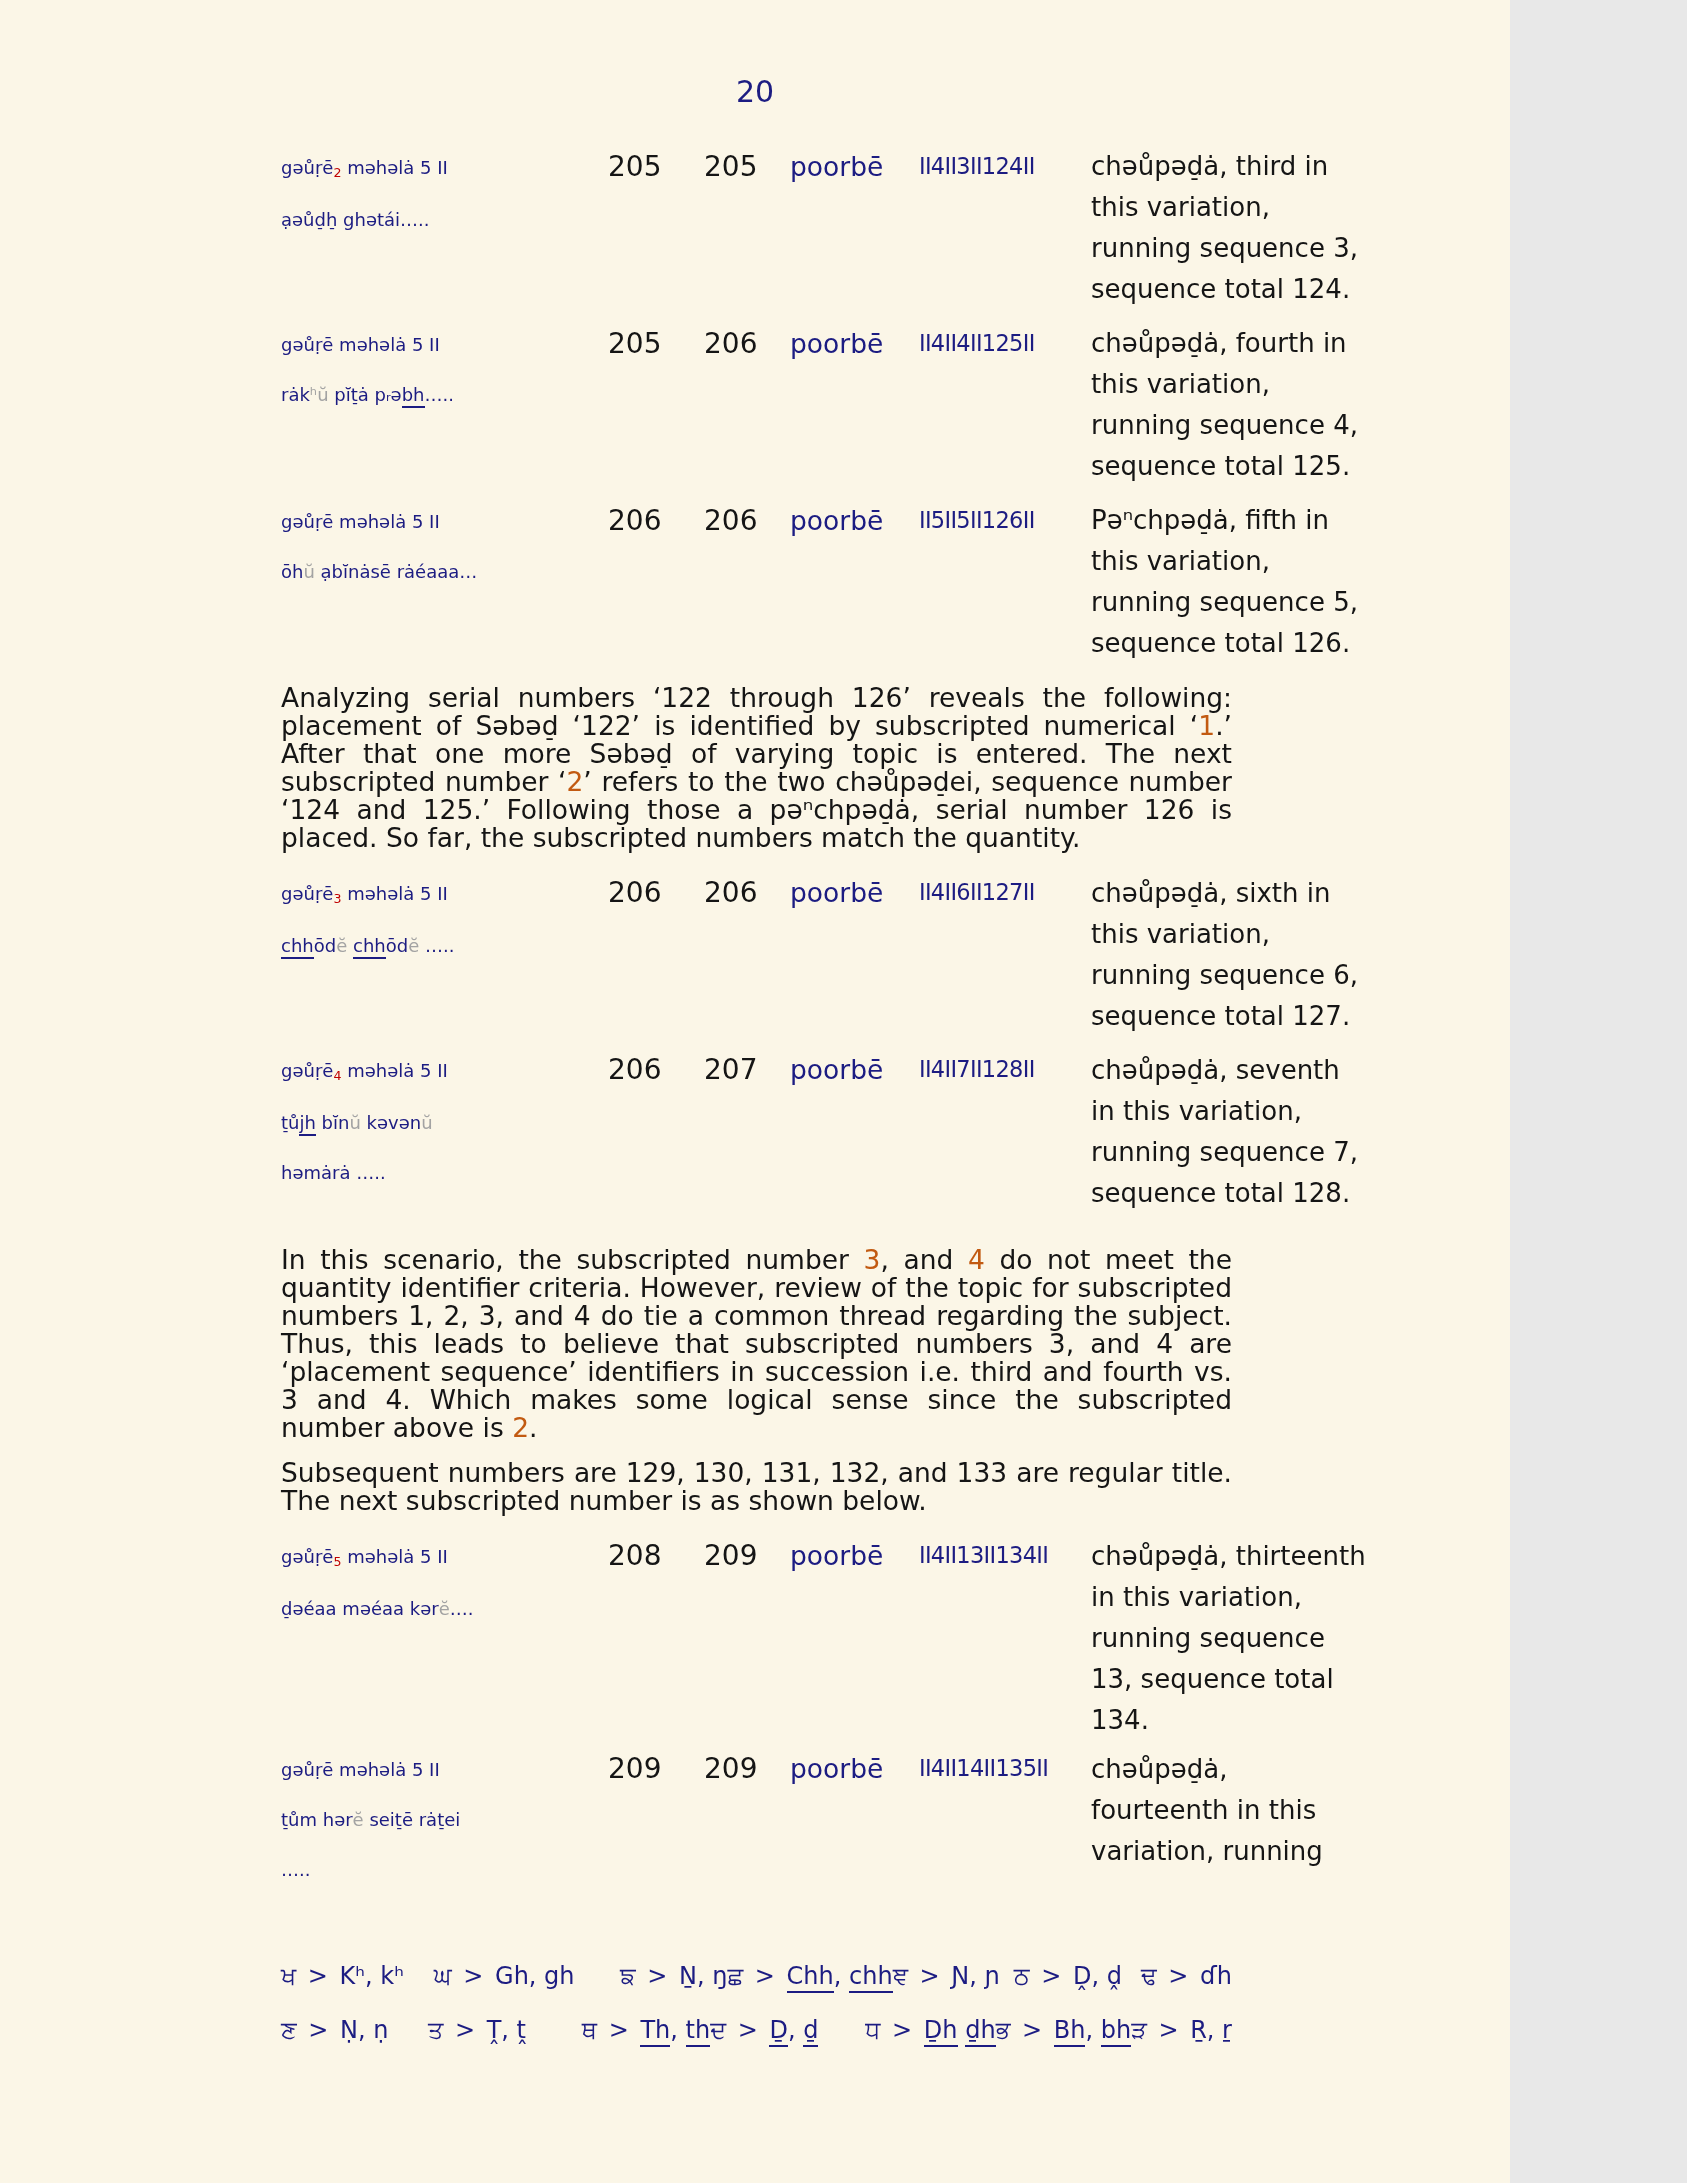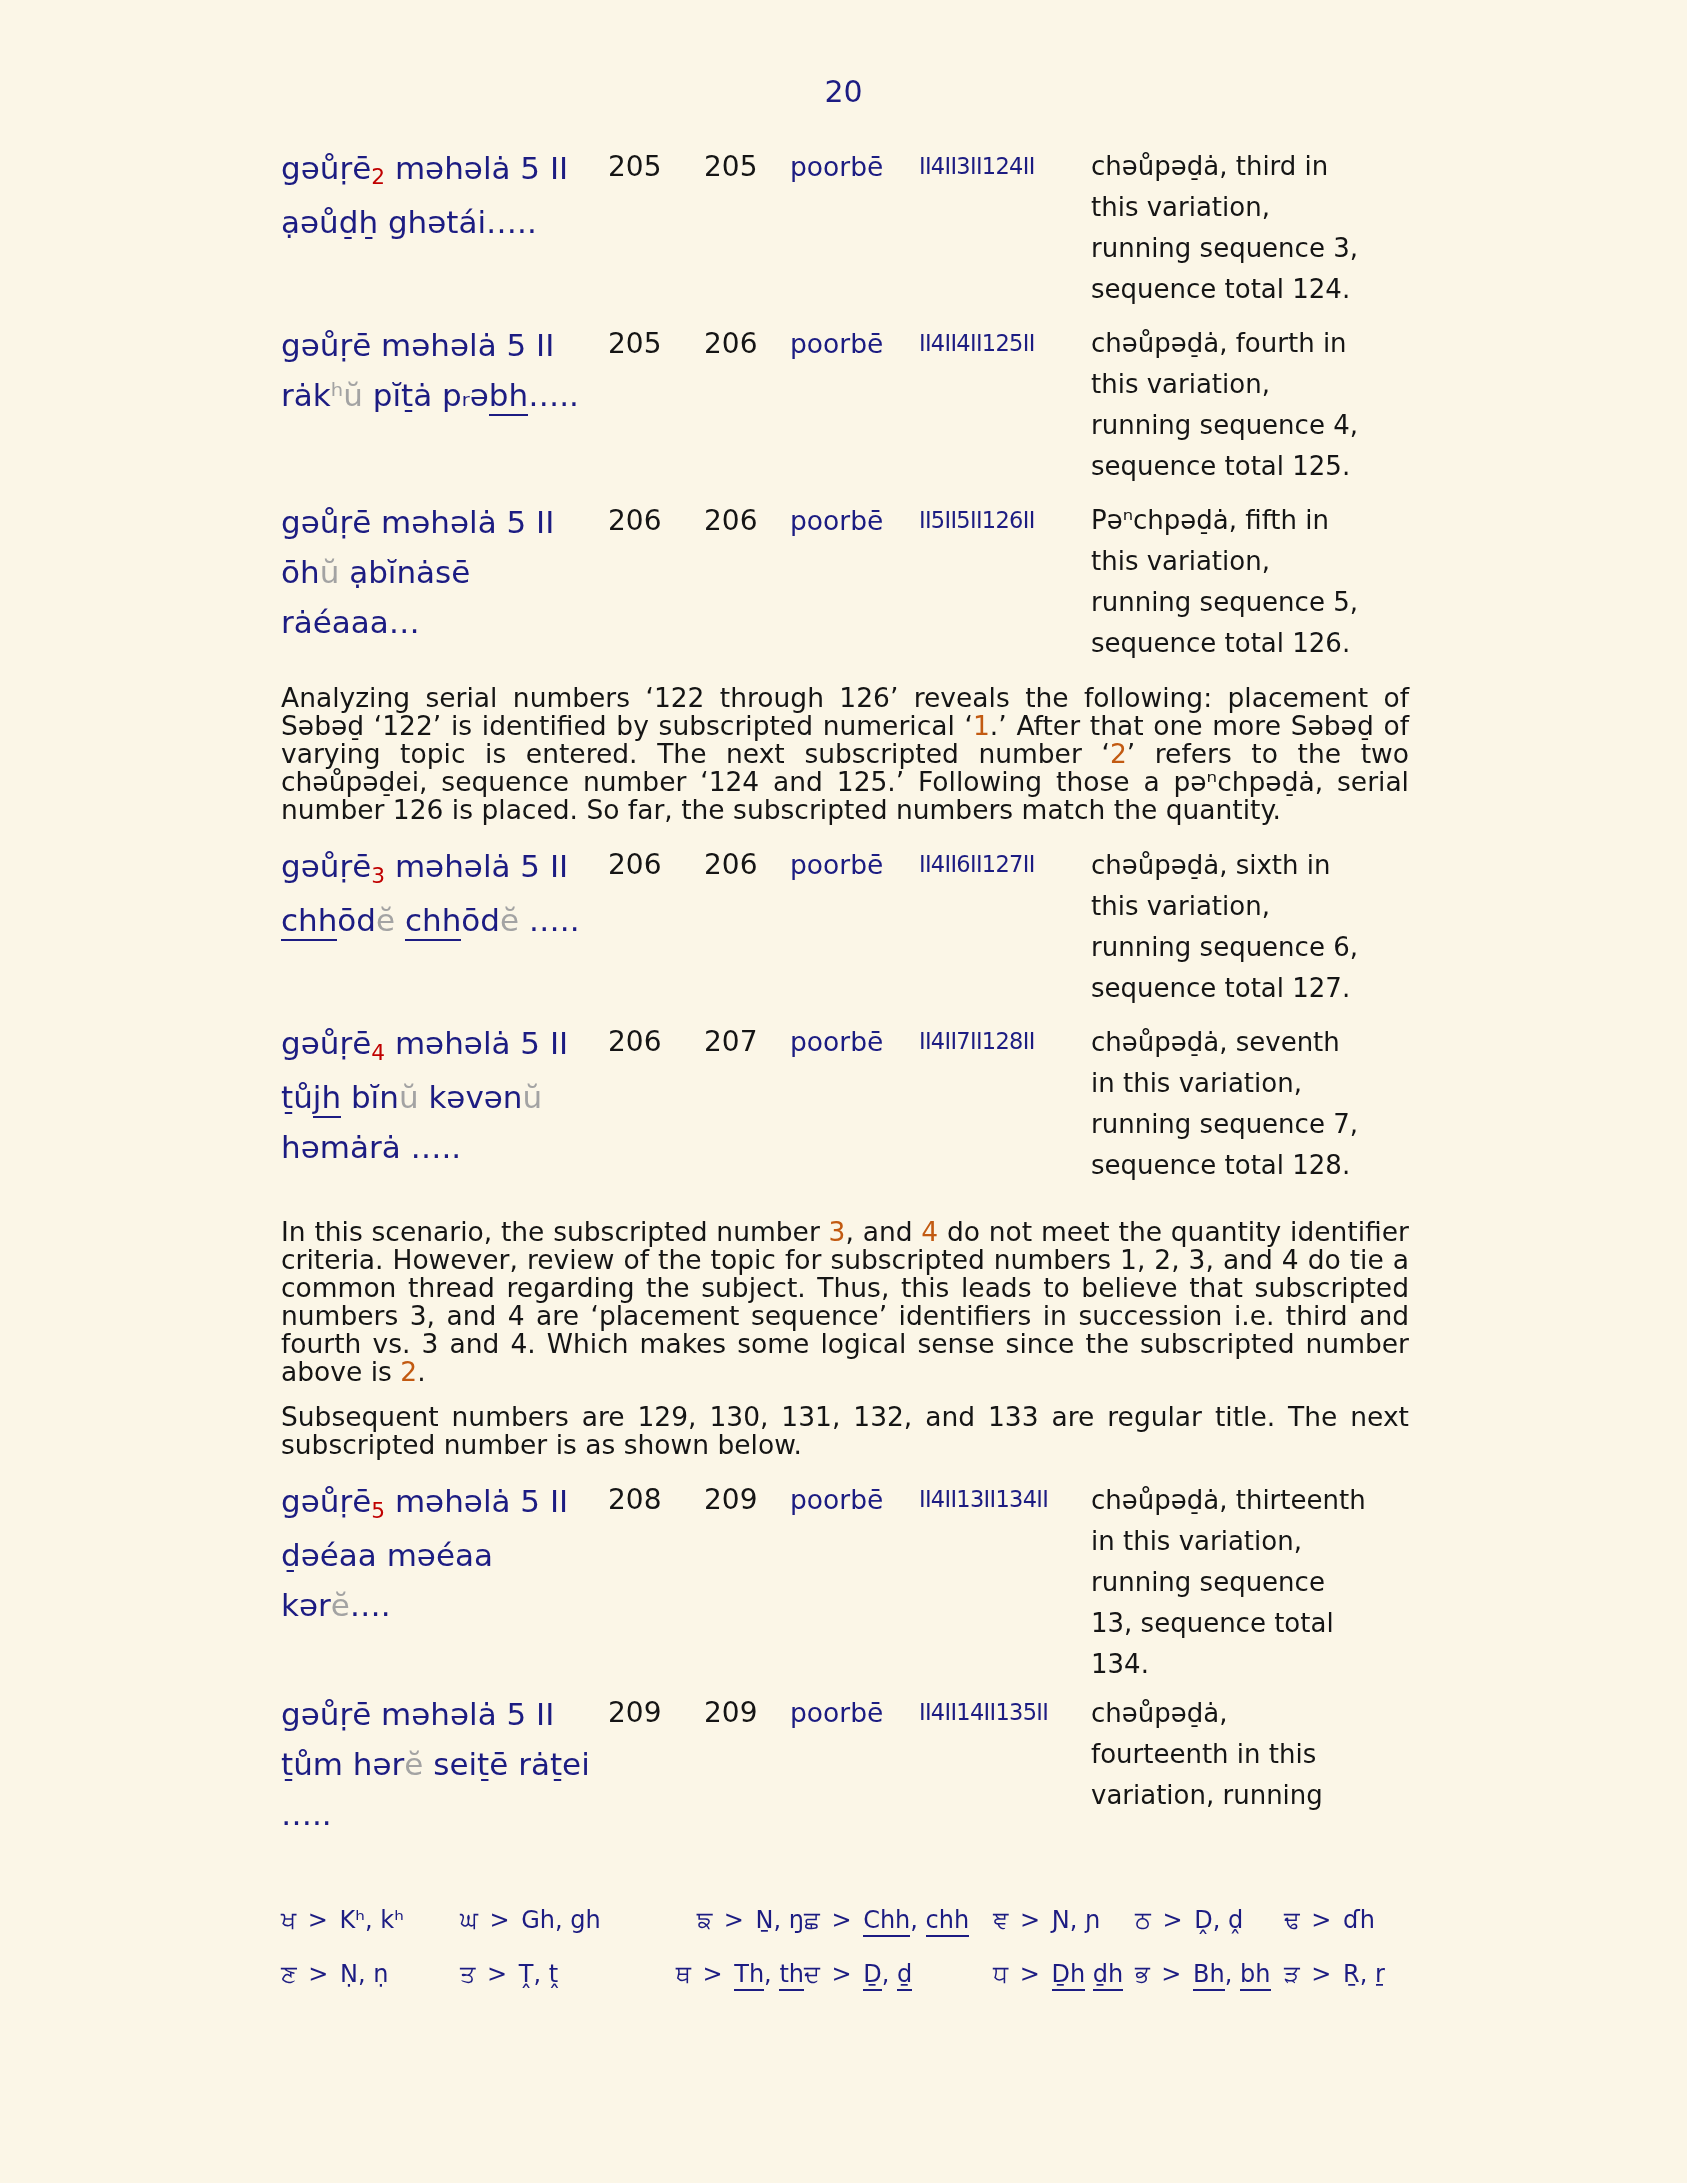--- a/index.html
+++ b/index.html
@@ -13,7 +13,7 @@
   html,body{margin:0;padding:0;background:#e8e8e8;}
   .page{
     position:relative;
-    width:1687px;height:2183px;
+    width:1510px;height:2183px;
     background:var(--bg);
     font-family:"DejaVu Sans",sans-serif;
     color:var(--ink);

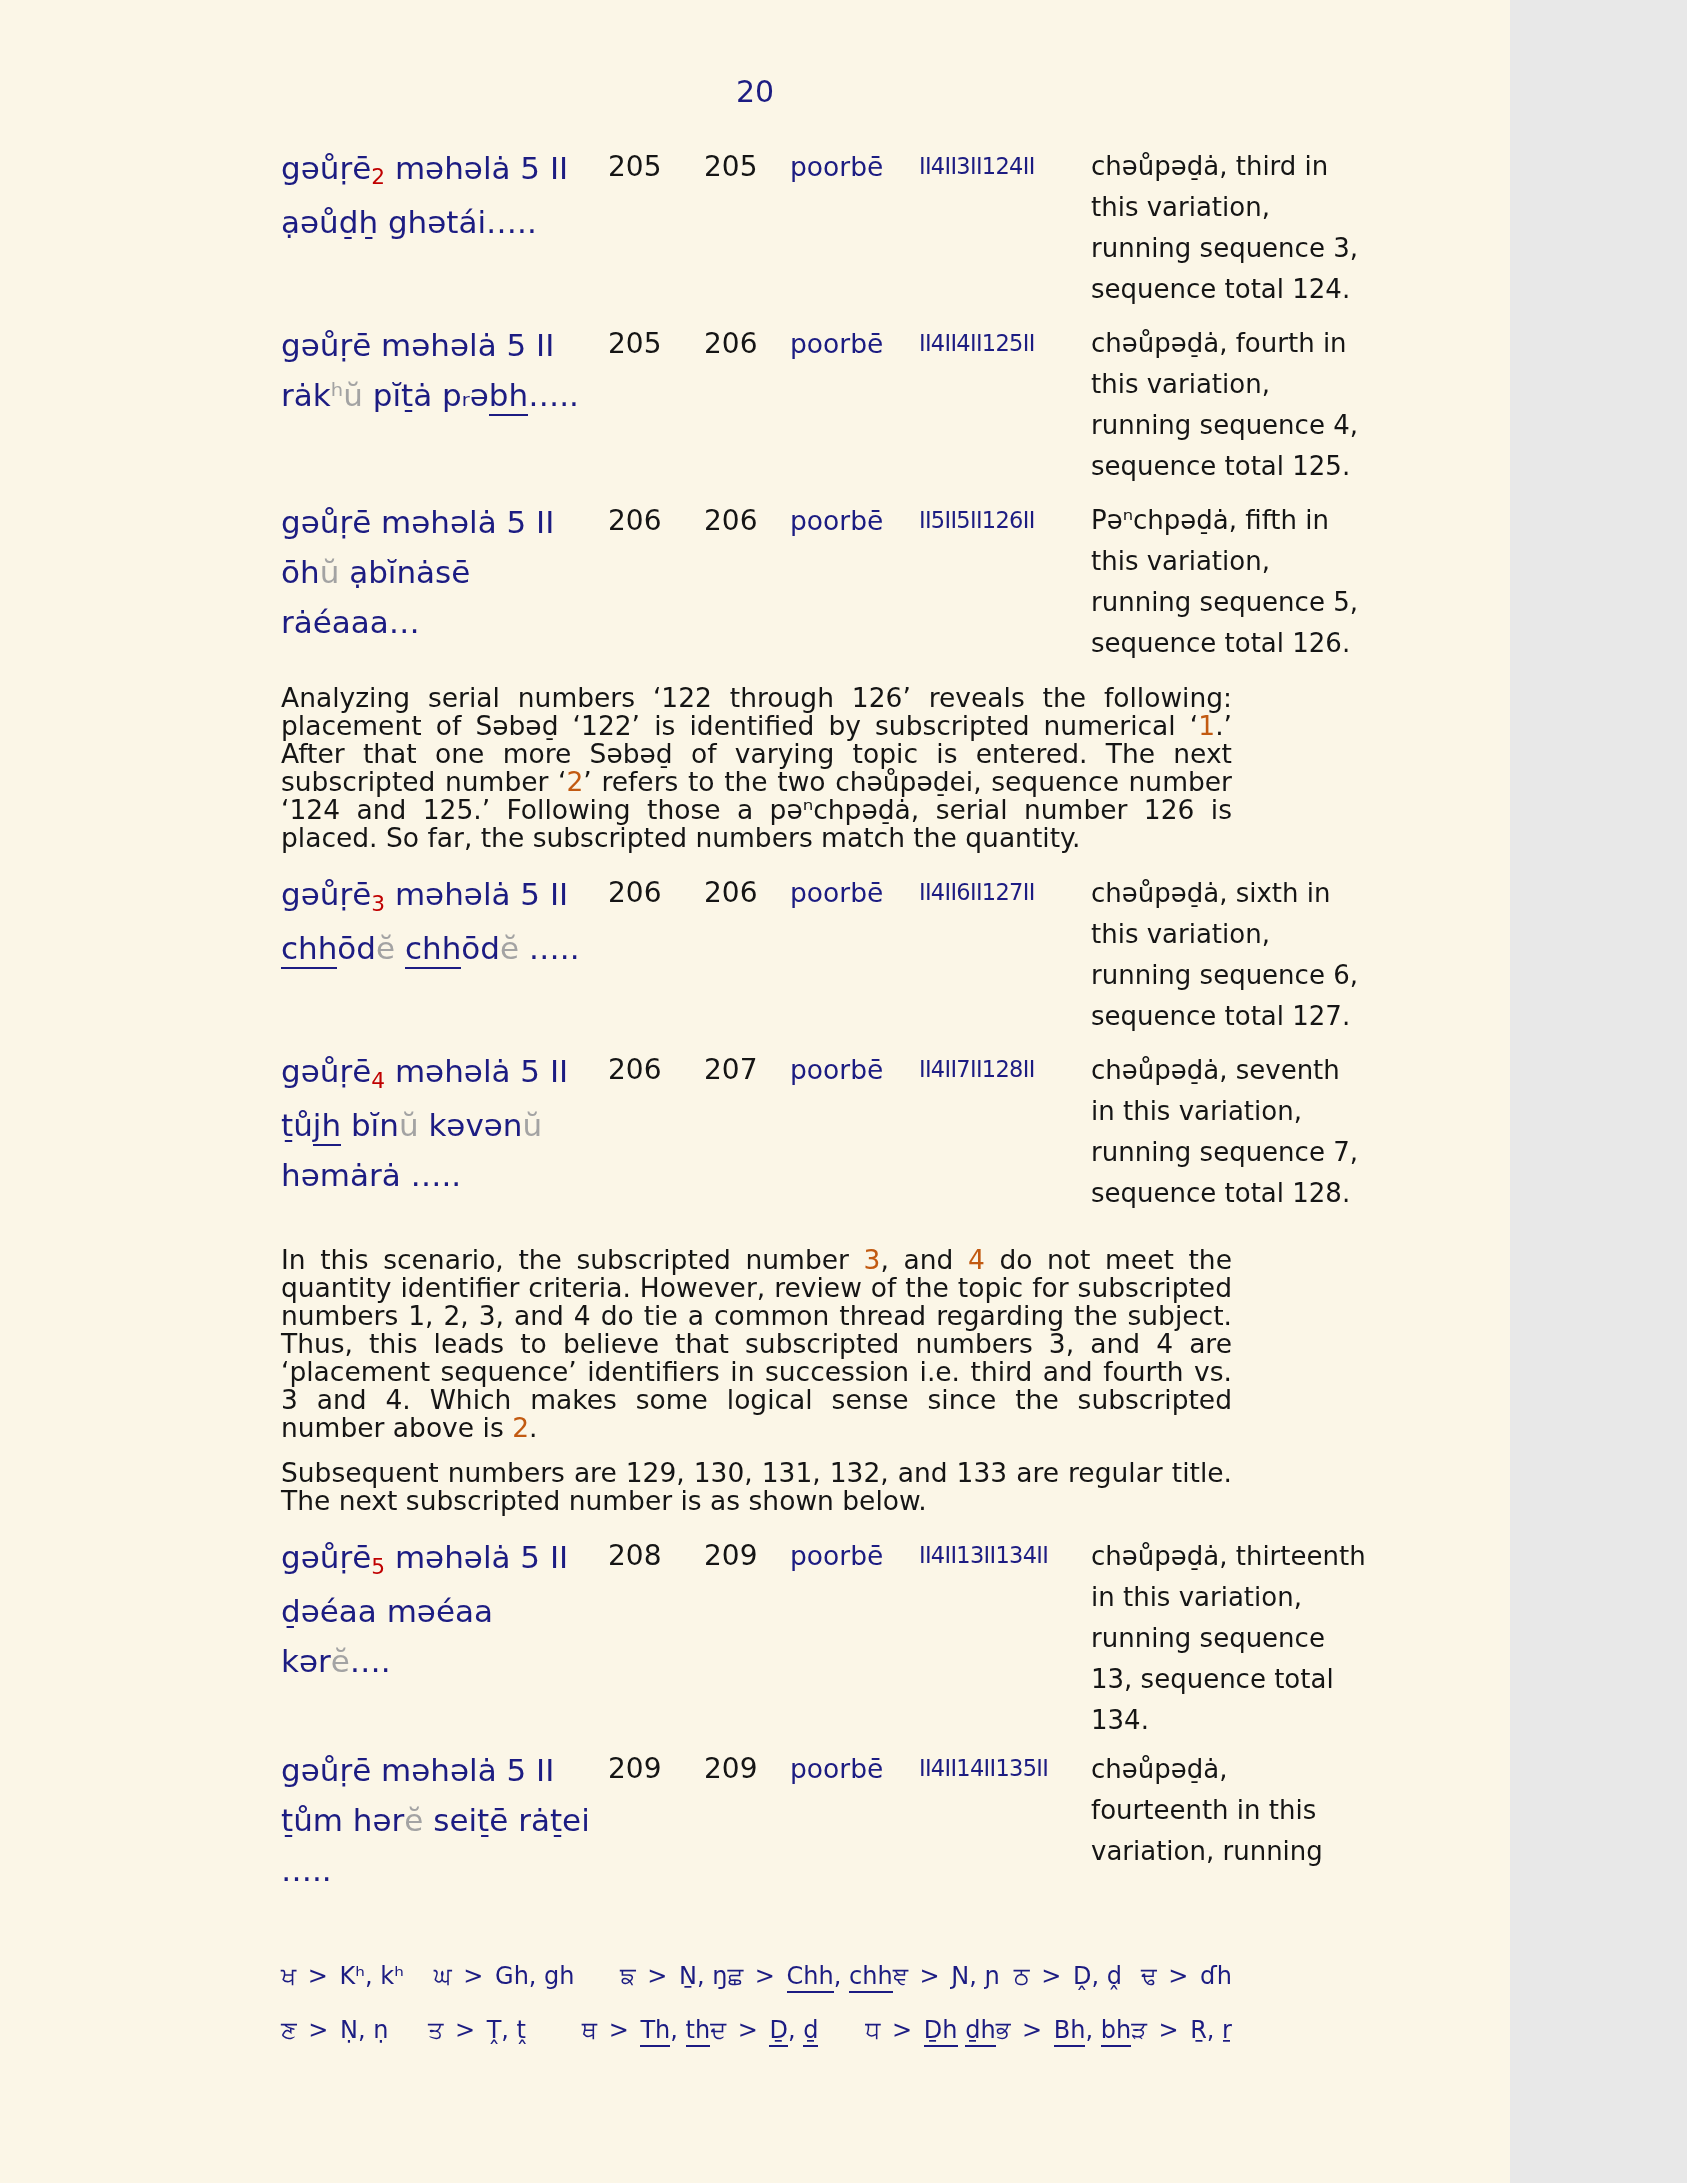--- a/index.html
+++ b/index.html
@@ -43,7 +43,7 @@
   .entry[data-entry="6"]{min-height:139px;}
   .t{
     color:var(--blue);
-    font-size:31px;
+    font-size:18px;
   }
   .t-line{line-height:50px;}
   .num{

